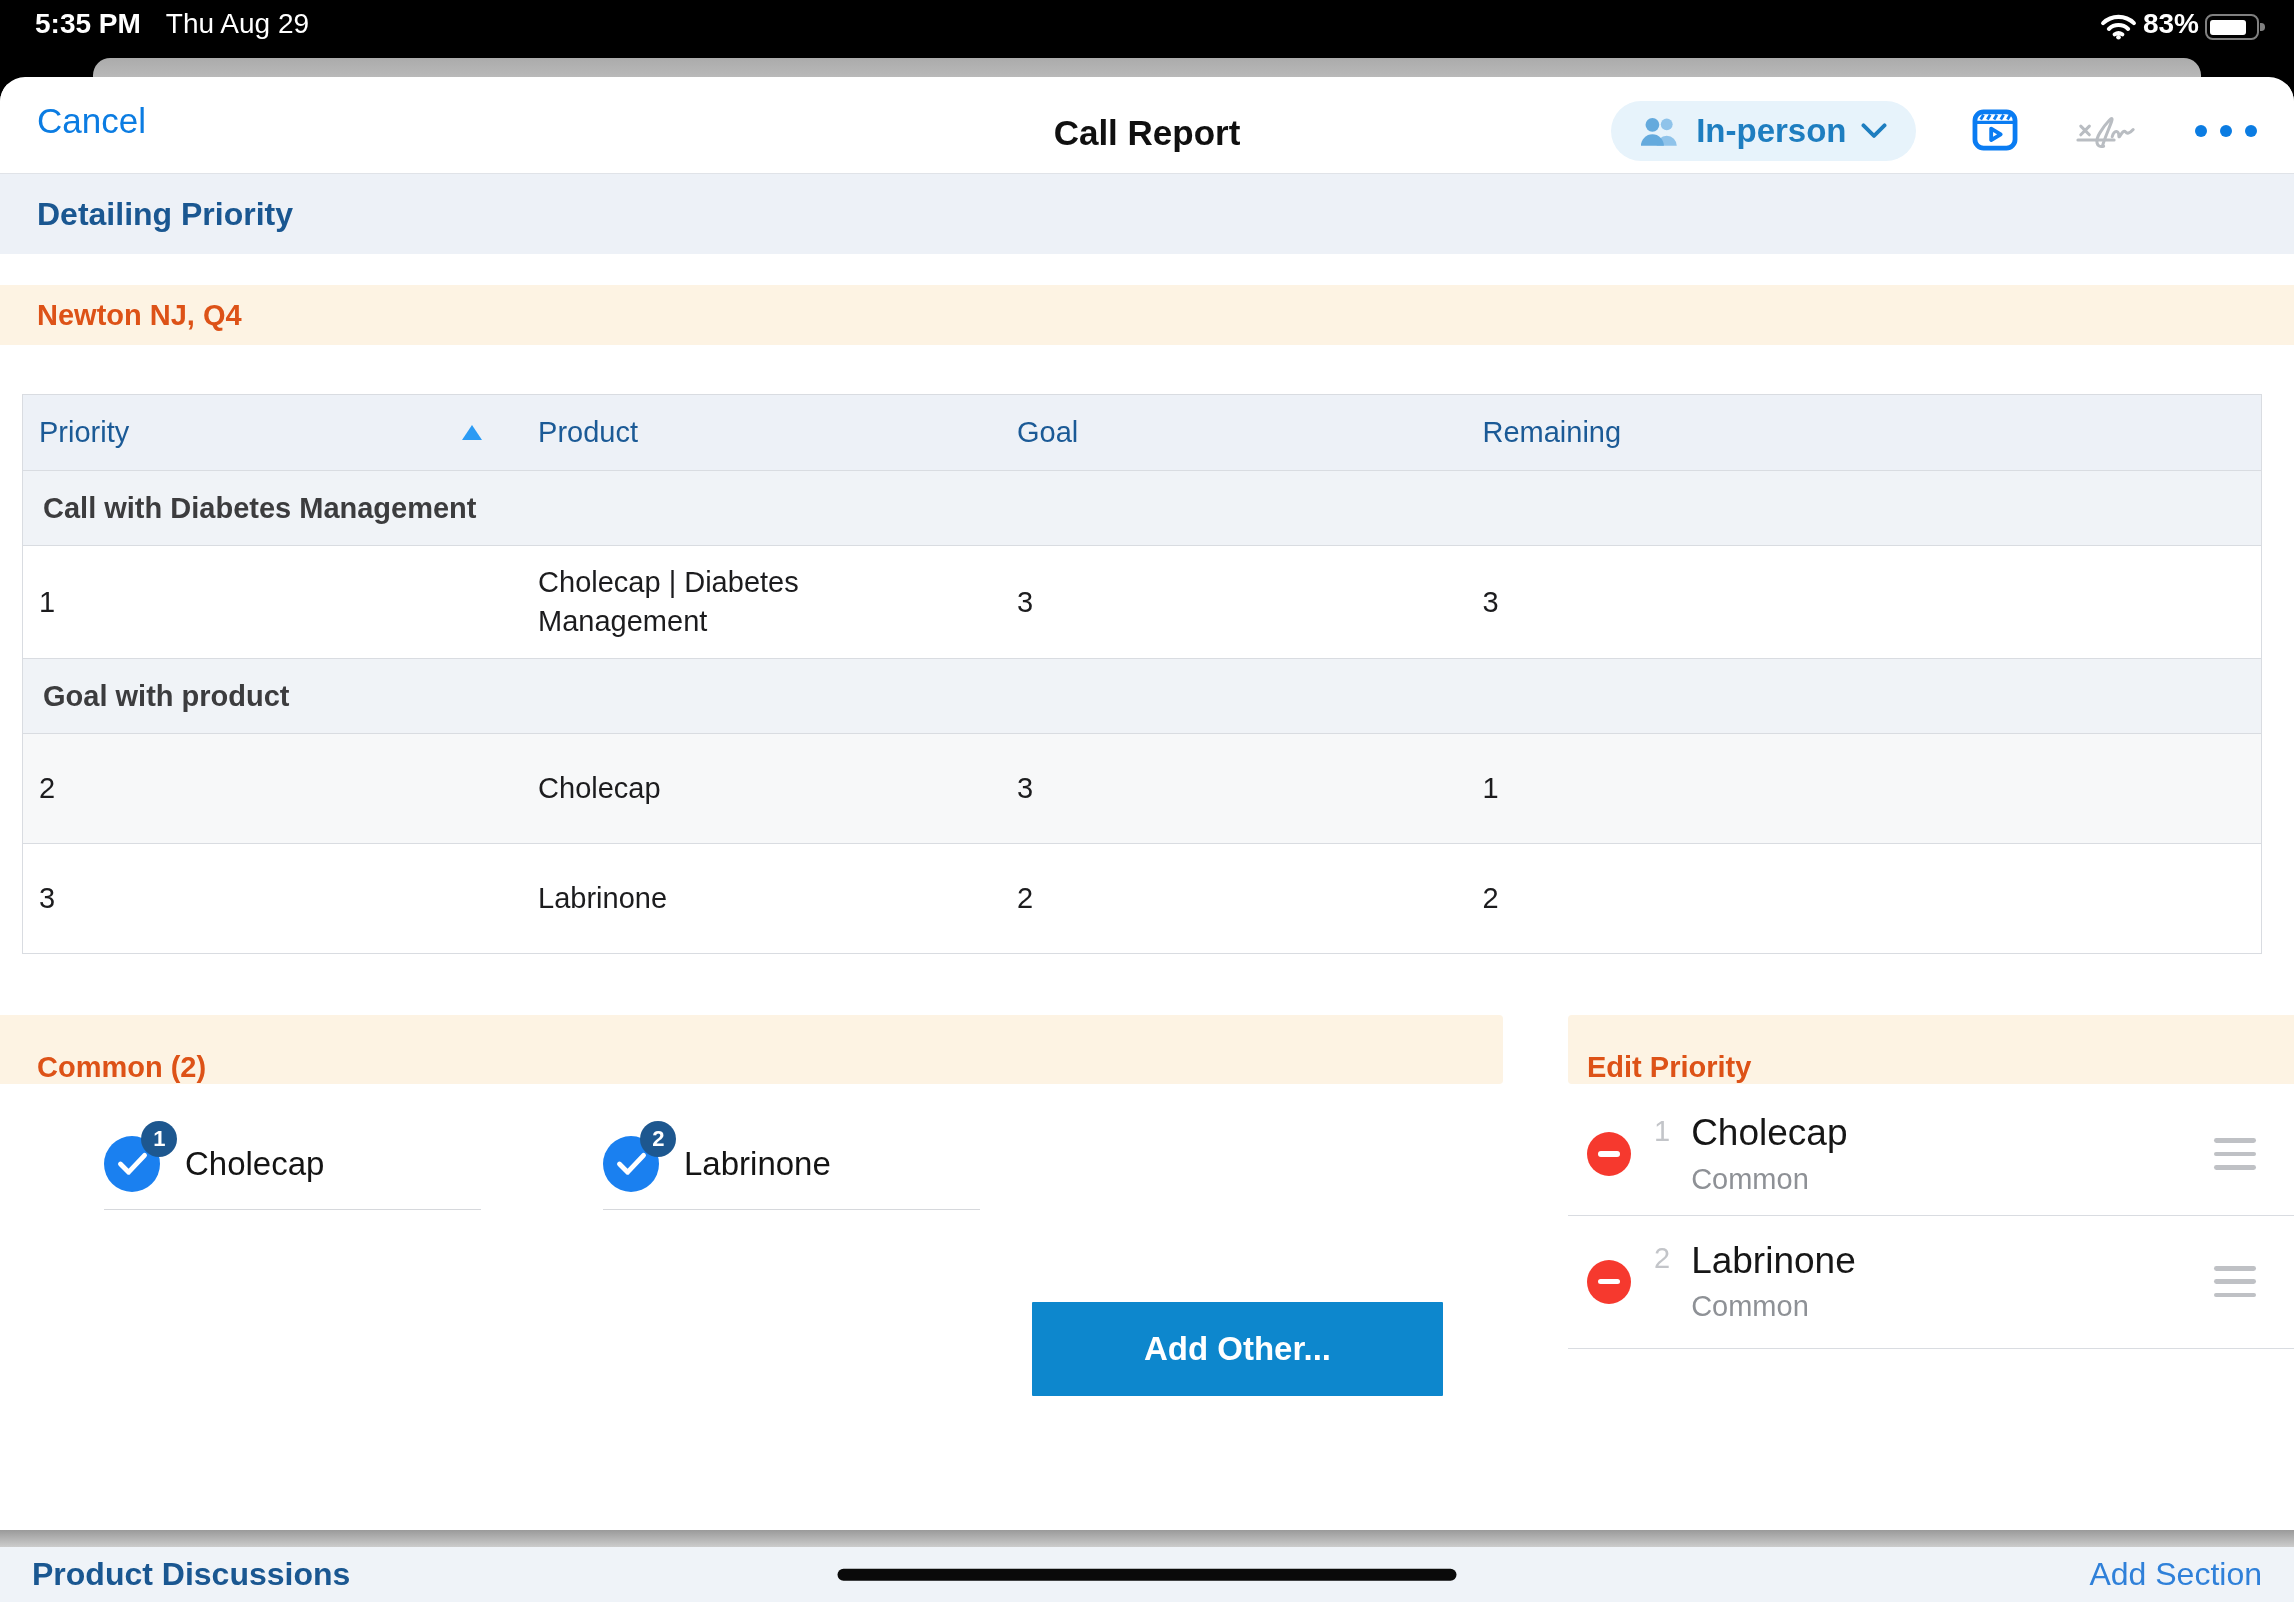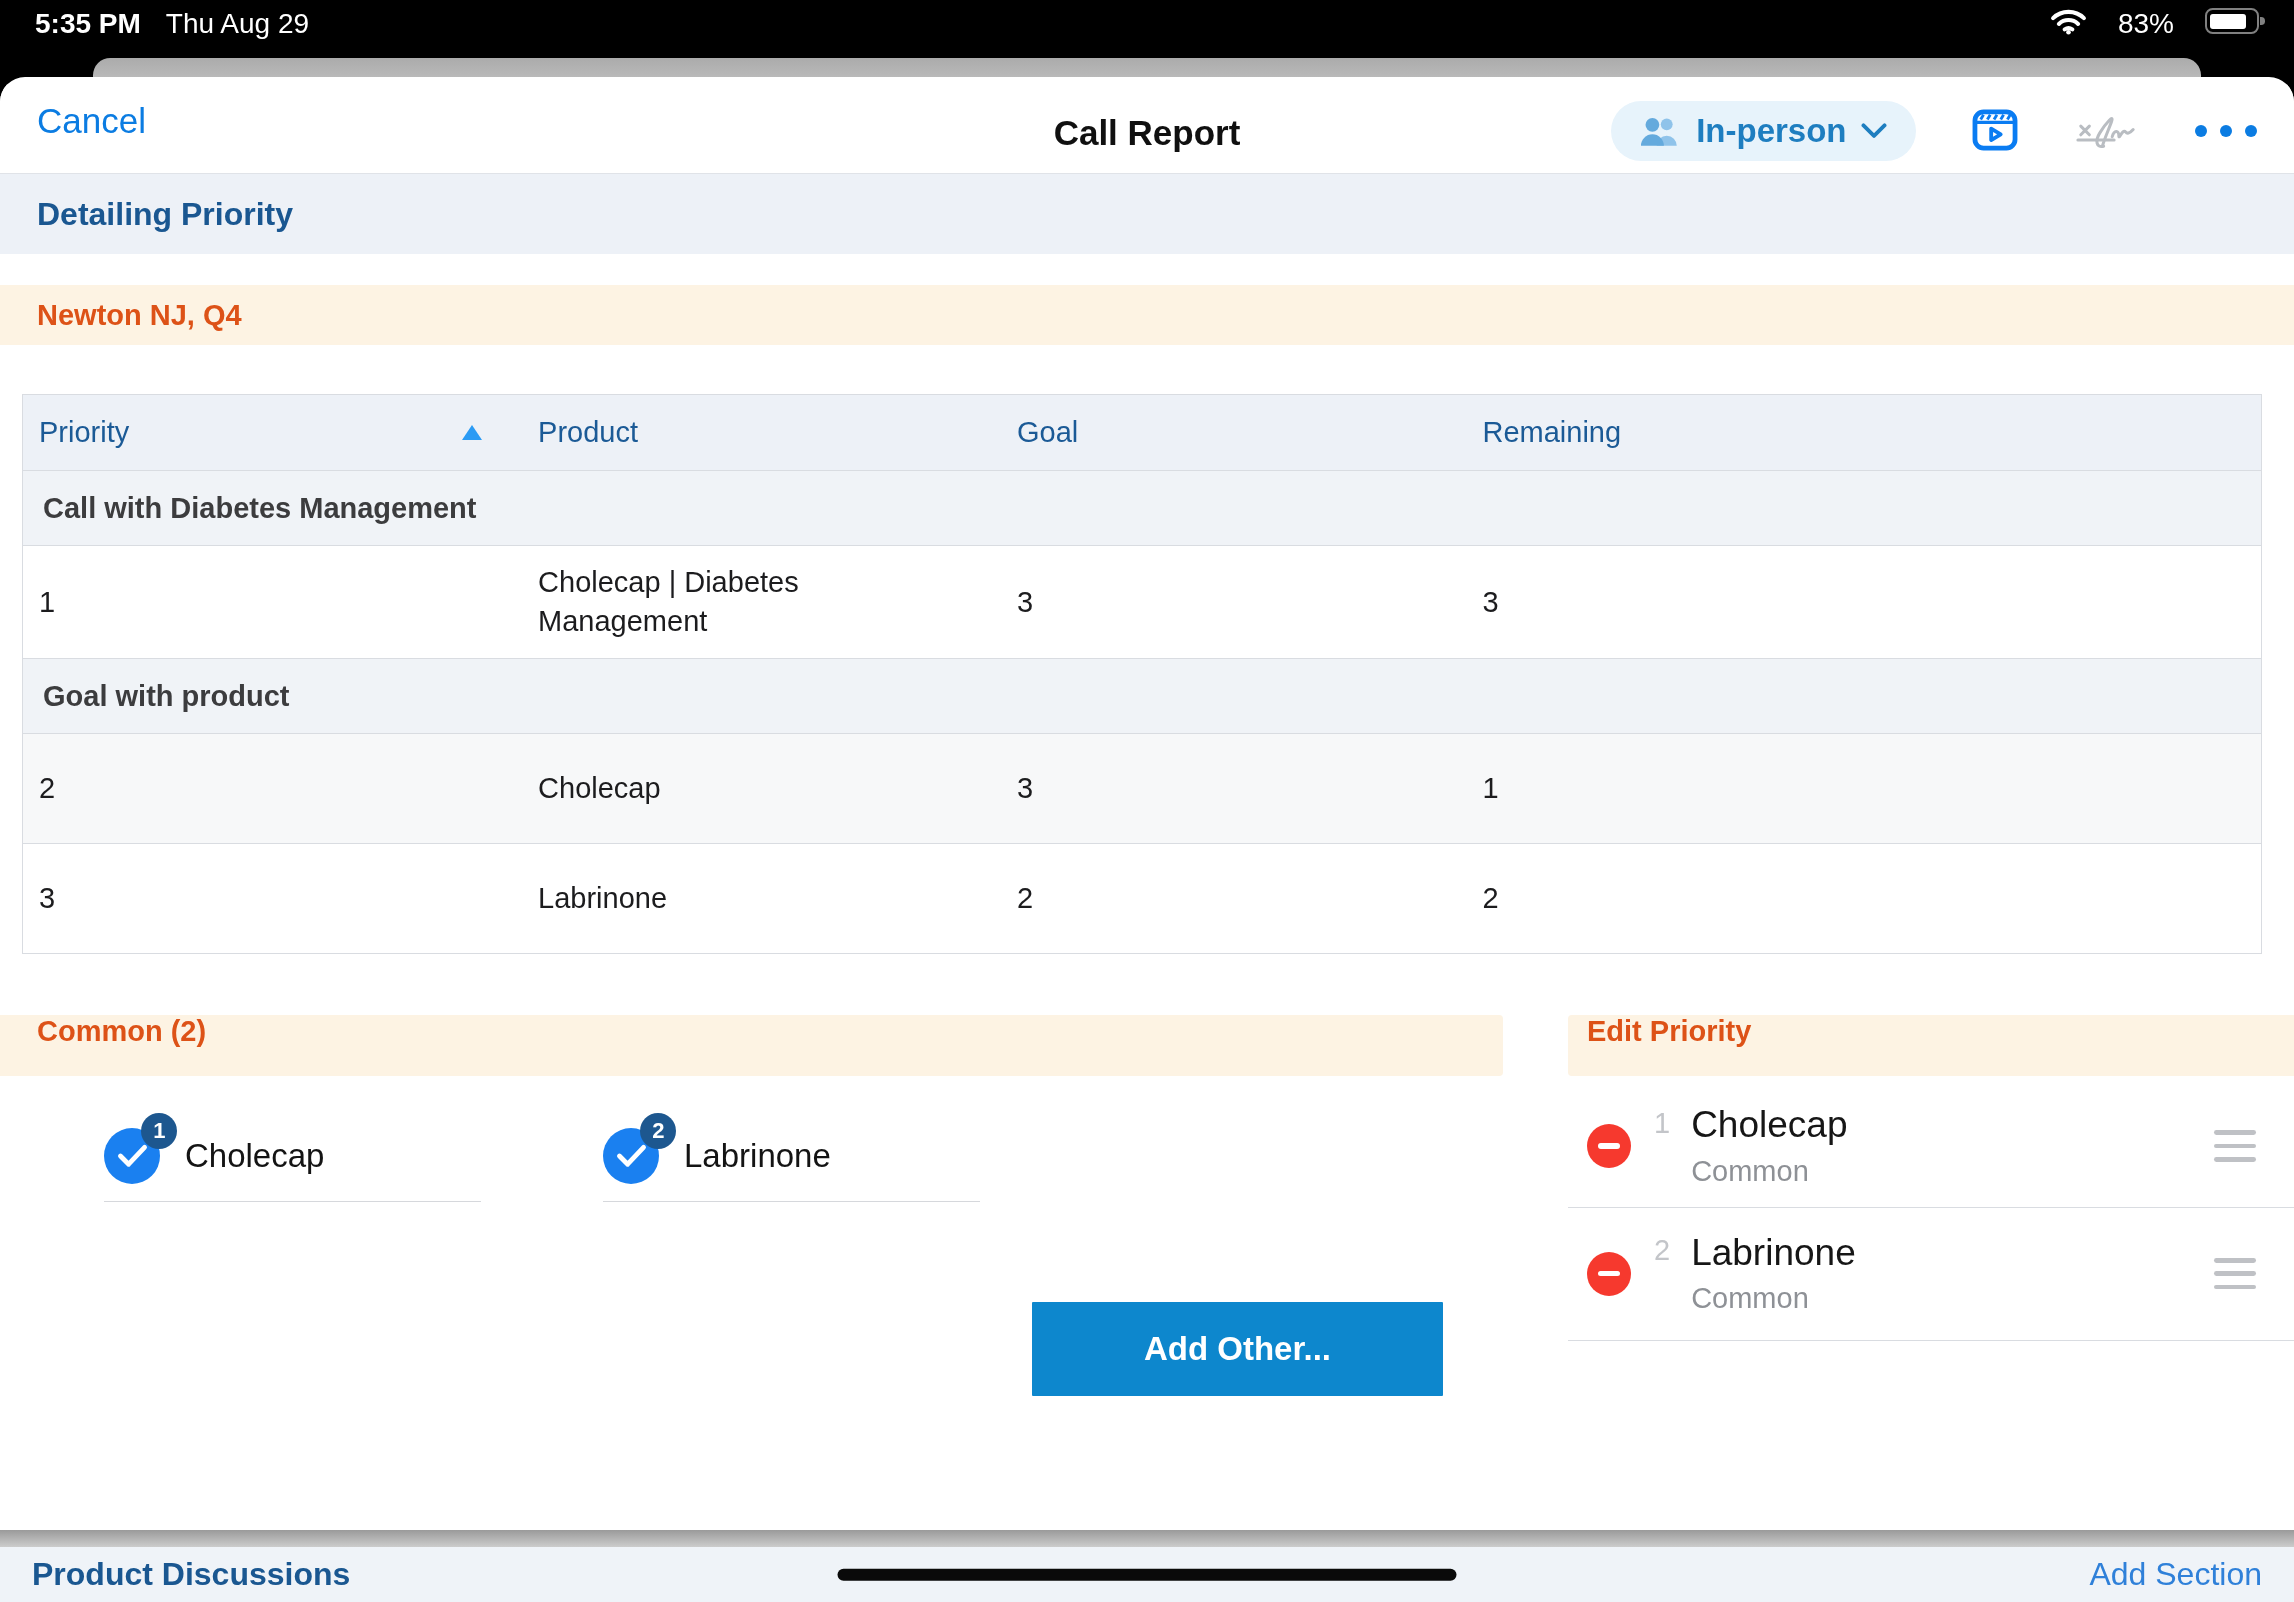--- a/index.html
+++ b/index.html
@@ -13,7 +13,7 @@
   .status-left { display:flex; align-items:baseline; gap:25px; }
   .status-time { font-weight:700; }
   .status-date { font-weight:400; }
-  .status-right { display:flex; align-items:flex-start; gap:31px; font-weight:400; }
+  .status-right { display:flex; align-items:flex-end; gap:6px; font-weight:700; }
   .battery { position:relative; width:54px; height:26px; border:2.4px solid rgba(255,255,255,.5);
     border-radius:7.7px; padding:3.4px; }
   .battery-fill { display:block; width:83%; height:100%; background:#fff; border-radius:2.9px; }

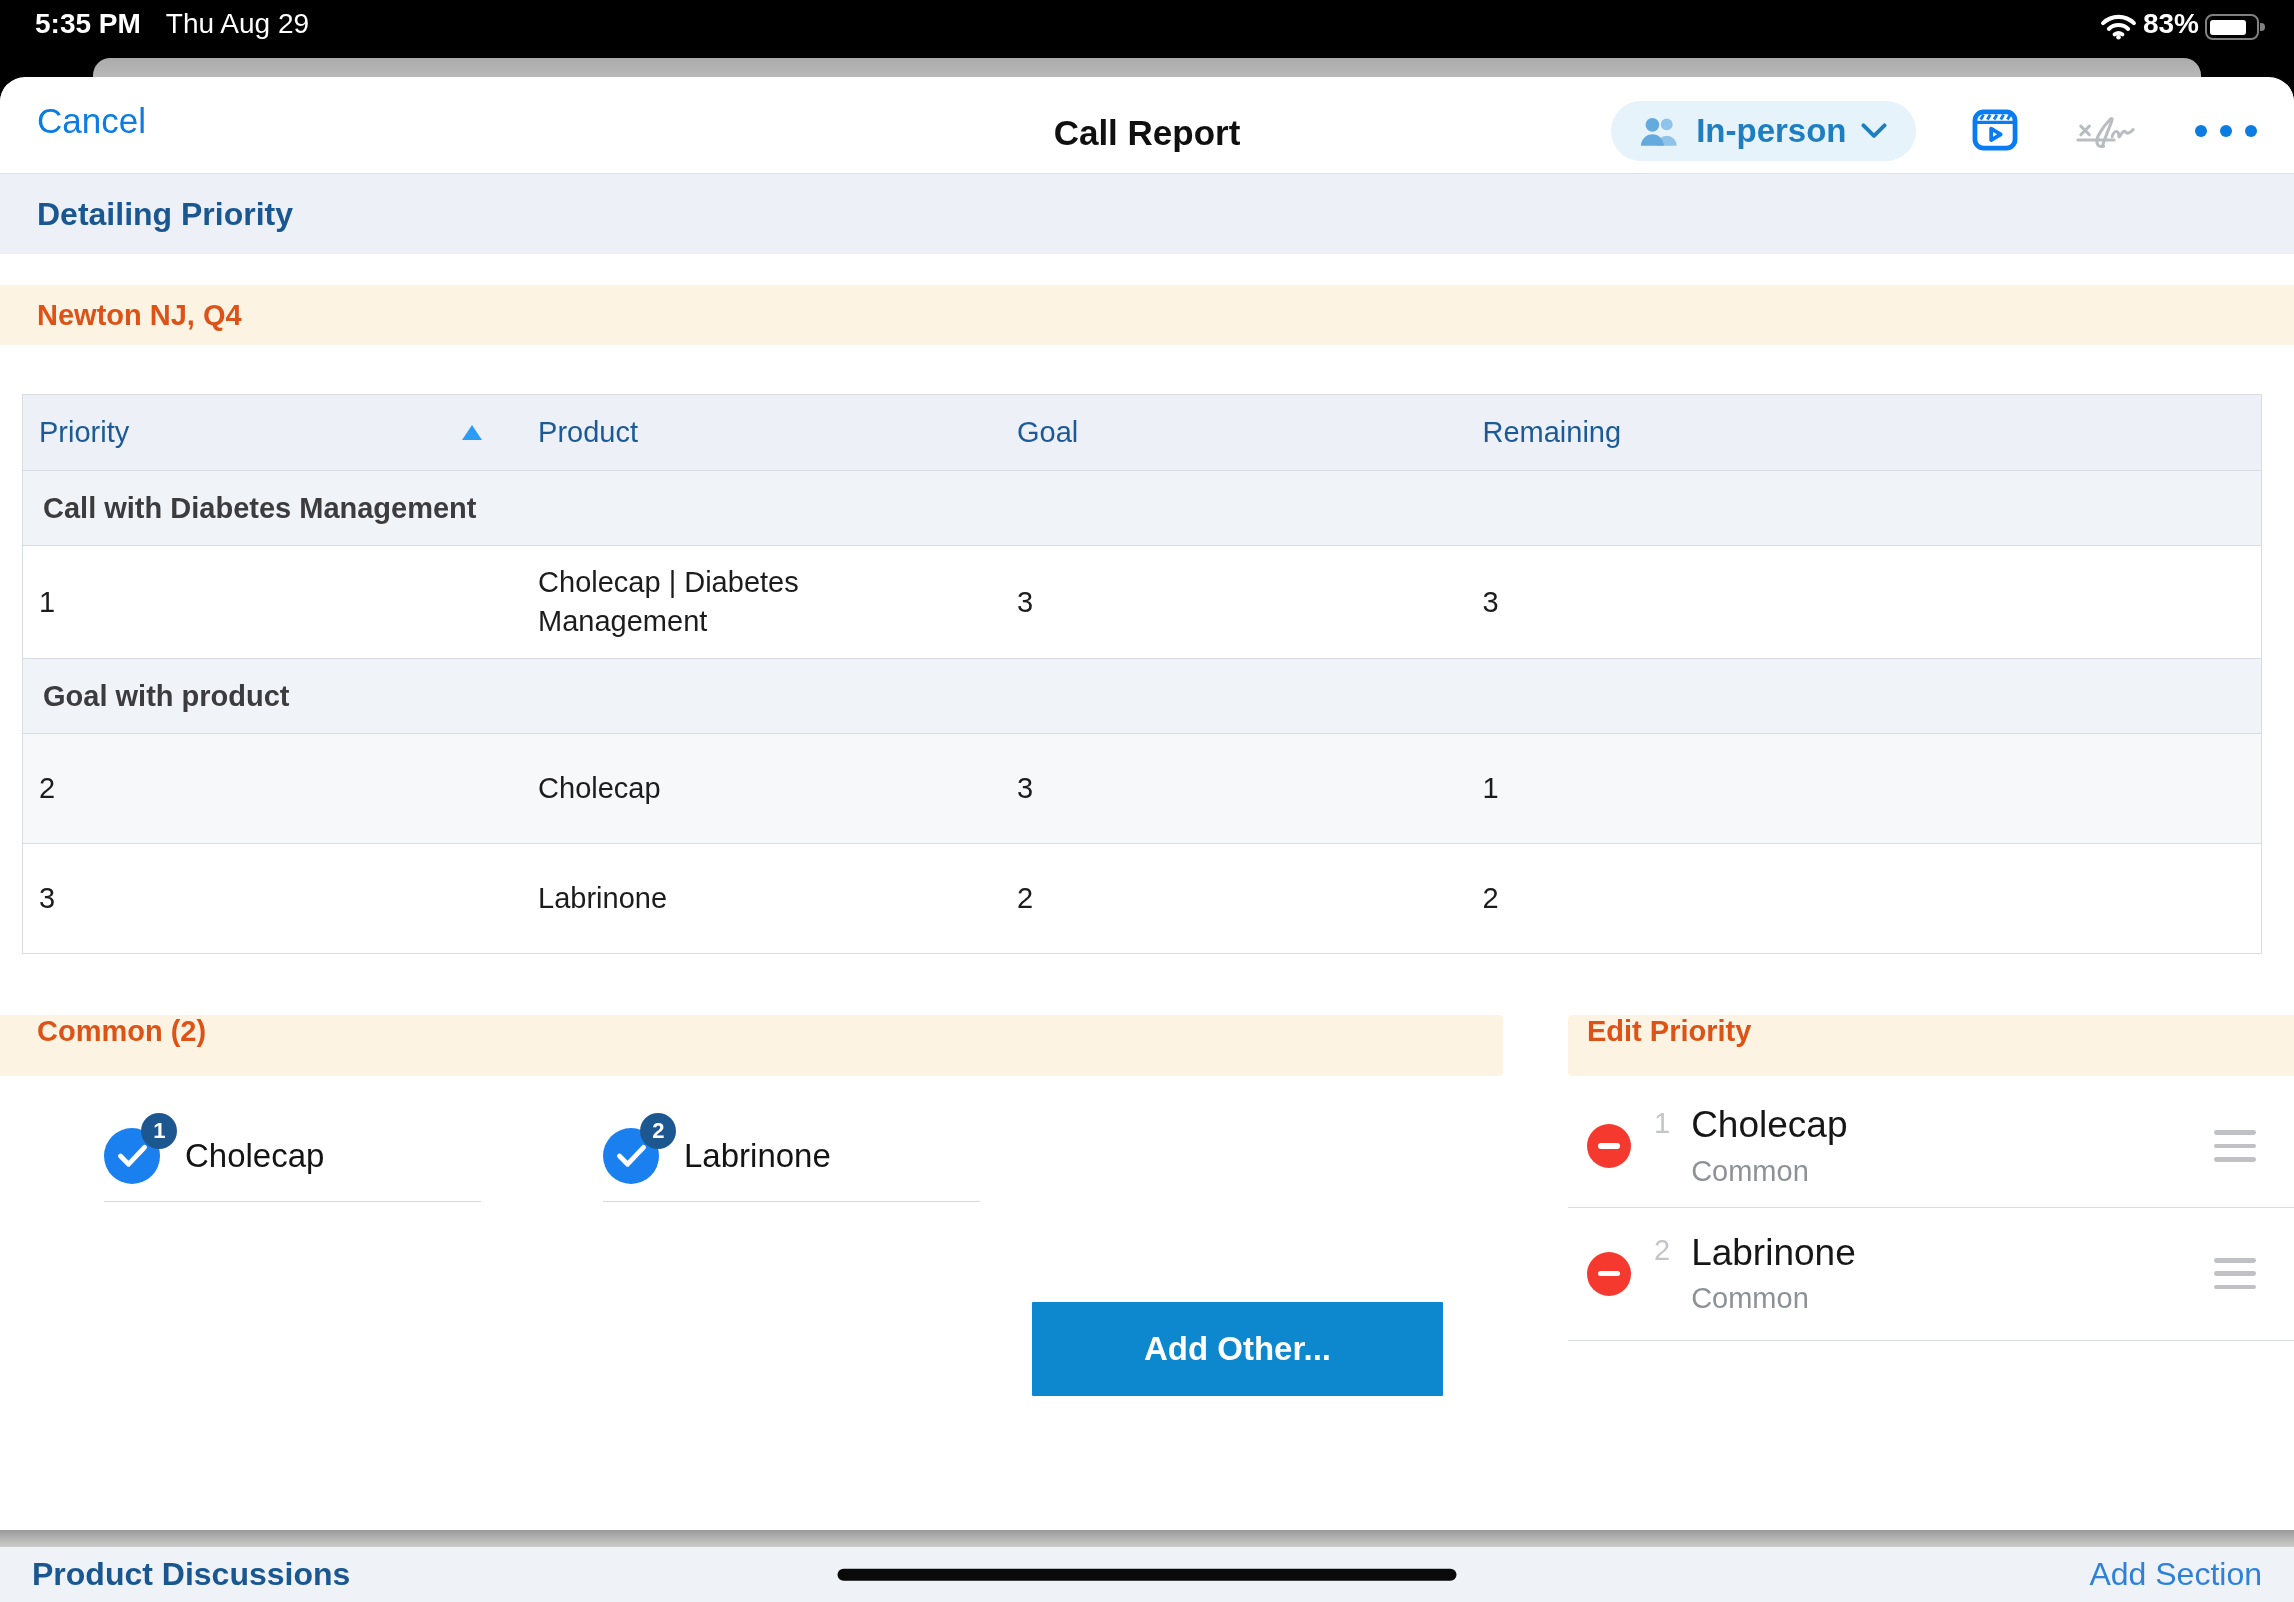--- a/index.html
+++ b/index.html
@@ -70,7 +70,7 @@
 
   
   .common-section { position:absolute; top:938px; left:0; width:1503px; }
-  .banner { height:61px; background:var(--cream,#fdf3e3); display:flex; align-items:flex-start;
+  .banner { height:69px; background:var(--cream,#fdf3e3); display:flex; align-items:flex-end;
     color:var(--orange,#dd5217); font-size:29px; font-weight:700; }
   .common-banner { padding-left:37px; border-radius:0 3.8px 3.8px 0; }
   .common-items { position:relative; height:231px; }

